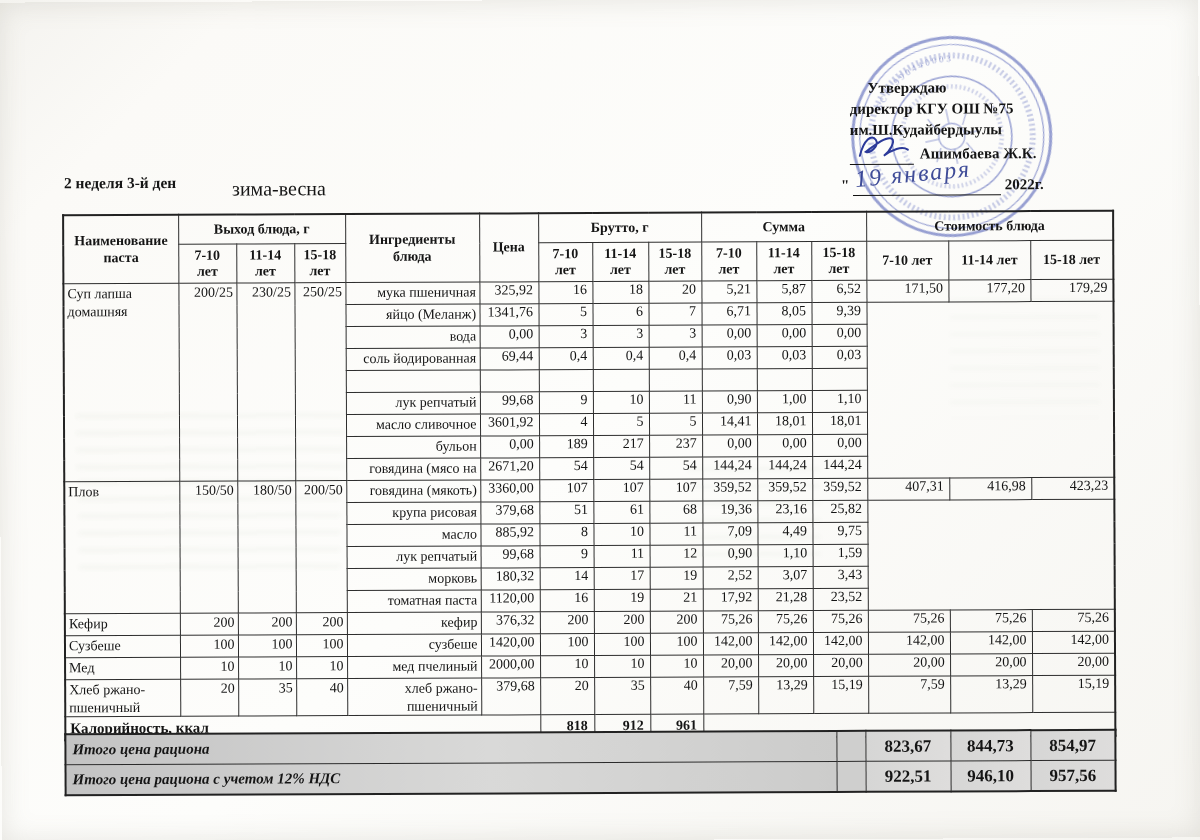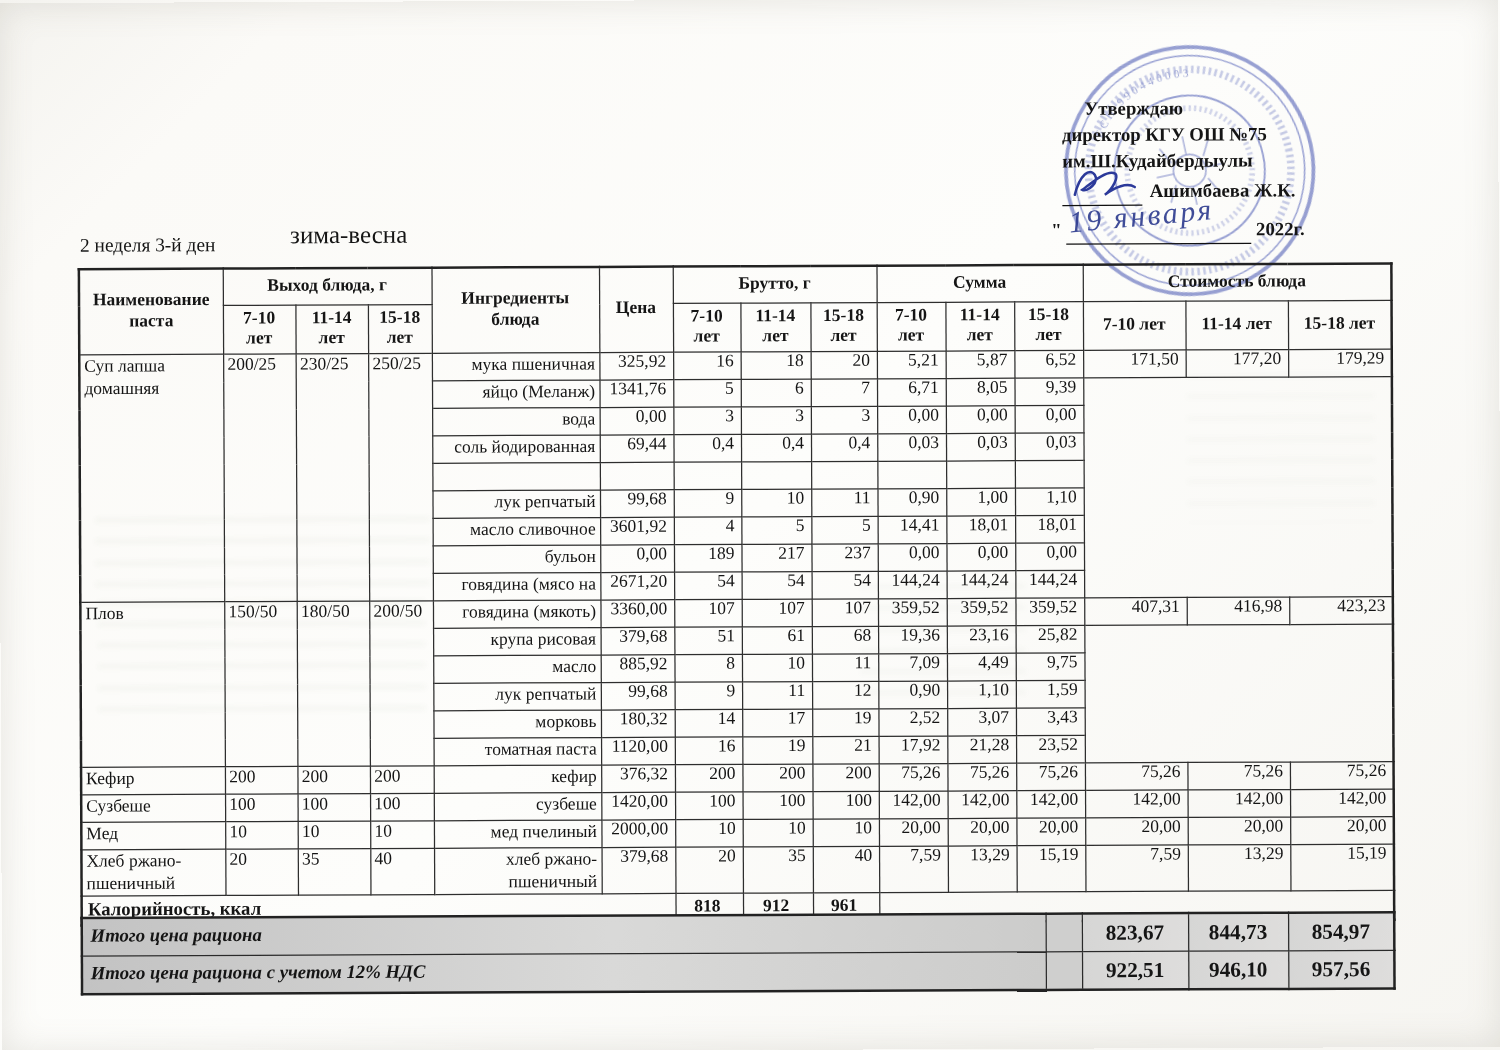--- a/index.html
+++ b/index.html
@@ -29,7 +29,7 @@
   .stamp{position:absolute;left:828px;top:30px;opacity:.52;filter:blur(.4px);transform:rotate(-12deg);}
 
   
-  .title-week{position:absolute;left:65px;top:186px;font-weight:normal;font-size:15.5px;}
+  .title-week{position:absolute;left:65px;top:172px;font-weight:bold;font-size:15.5px;}
   .title-season{position:absolute;left:233px;top:176px;font-size:20px;}
 
   

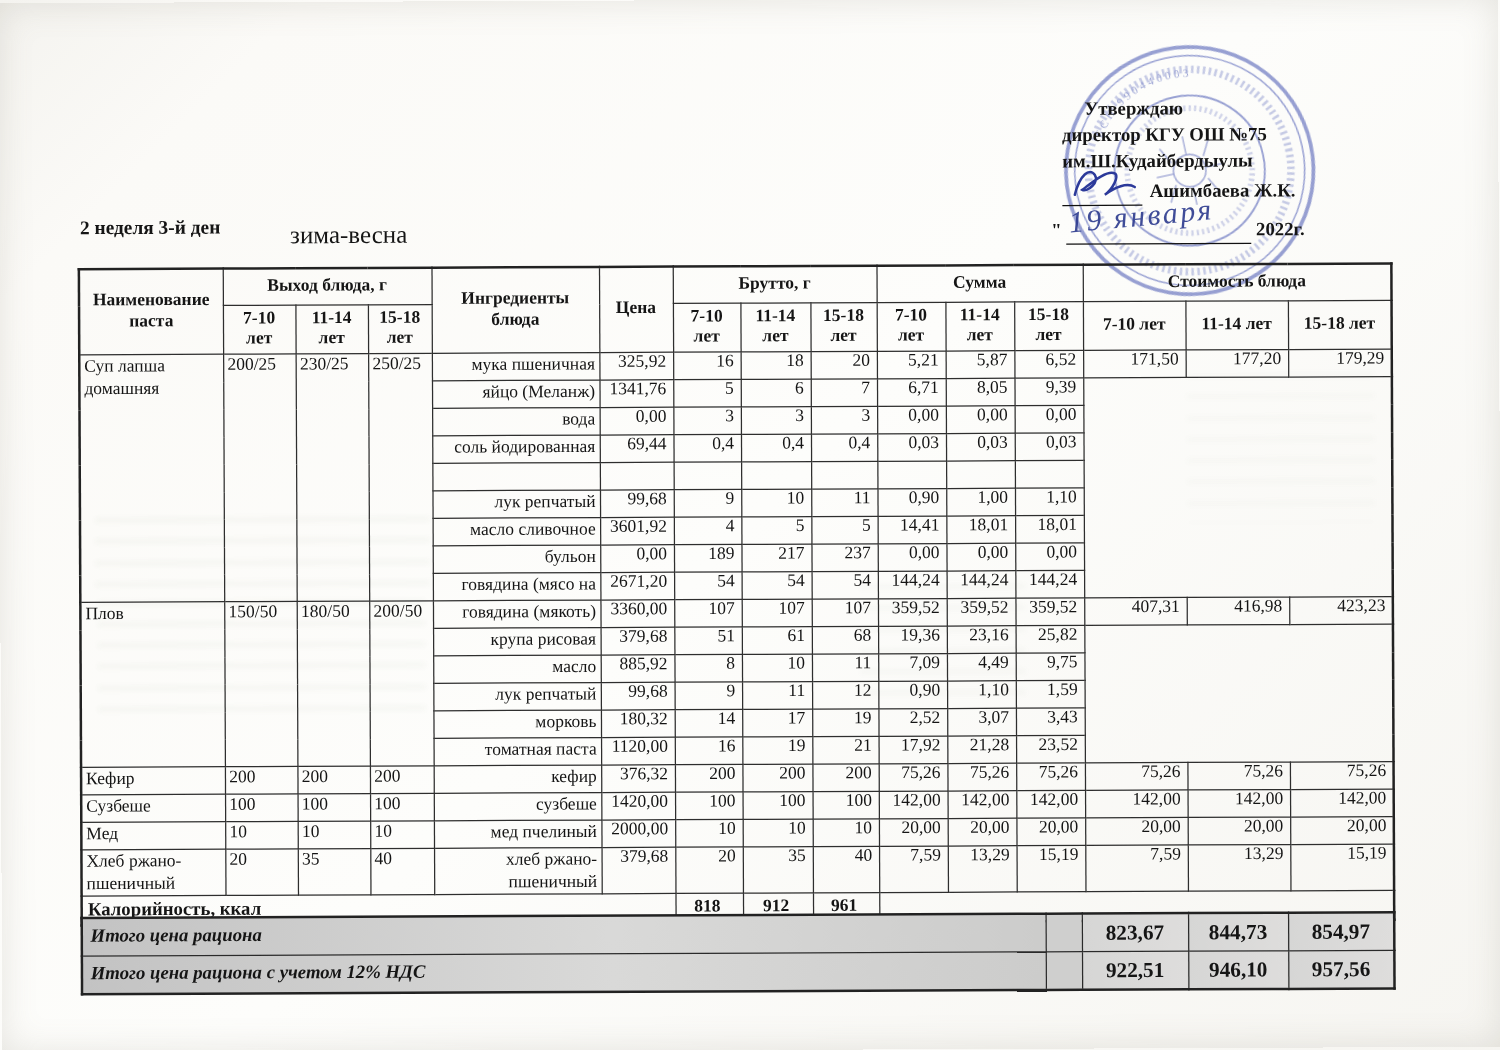--- a/index.html
+++ b/index.html
@@ -41,7 +41,7 @@
   .th-sub{height:38px;white-space:pre-line;}
   .menu-table td{height:20px;vertical-align:top;}
   td.c-name{text-align:left;line-height:1.25;padding-top:1px;}
-  td.c-yield{text-align:left;padding-top:1px;}
+  td.c-yield{text-align:right;padding-top:1px;}
   td.c-ing{text-align:right;line-height:1.25;white-space:normal;padding-top:1px;}
   td.c-num{text-align:right;padding-right:5px;white-space:nowrap;}
   td.c-cost-empty{border-top:1px solid #2e2e2e;}

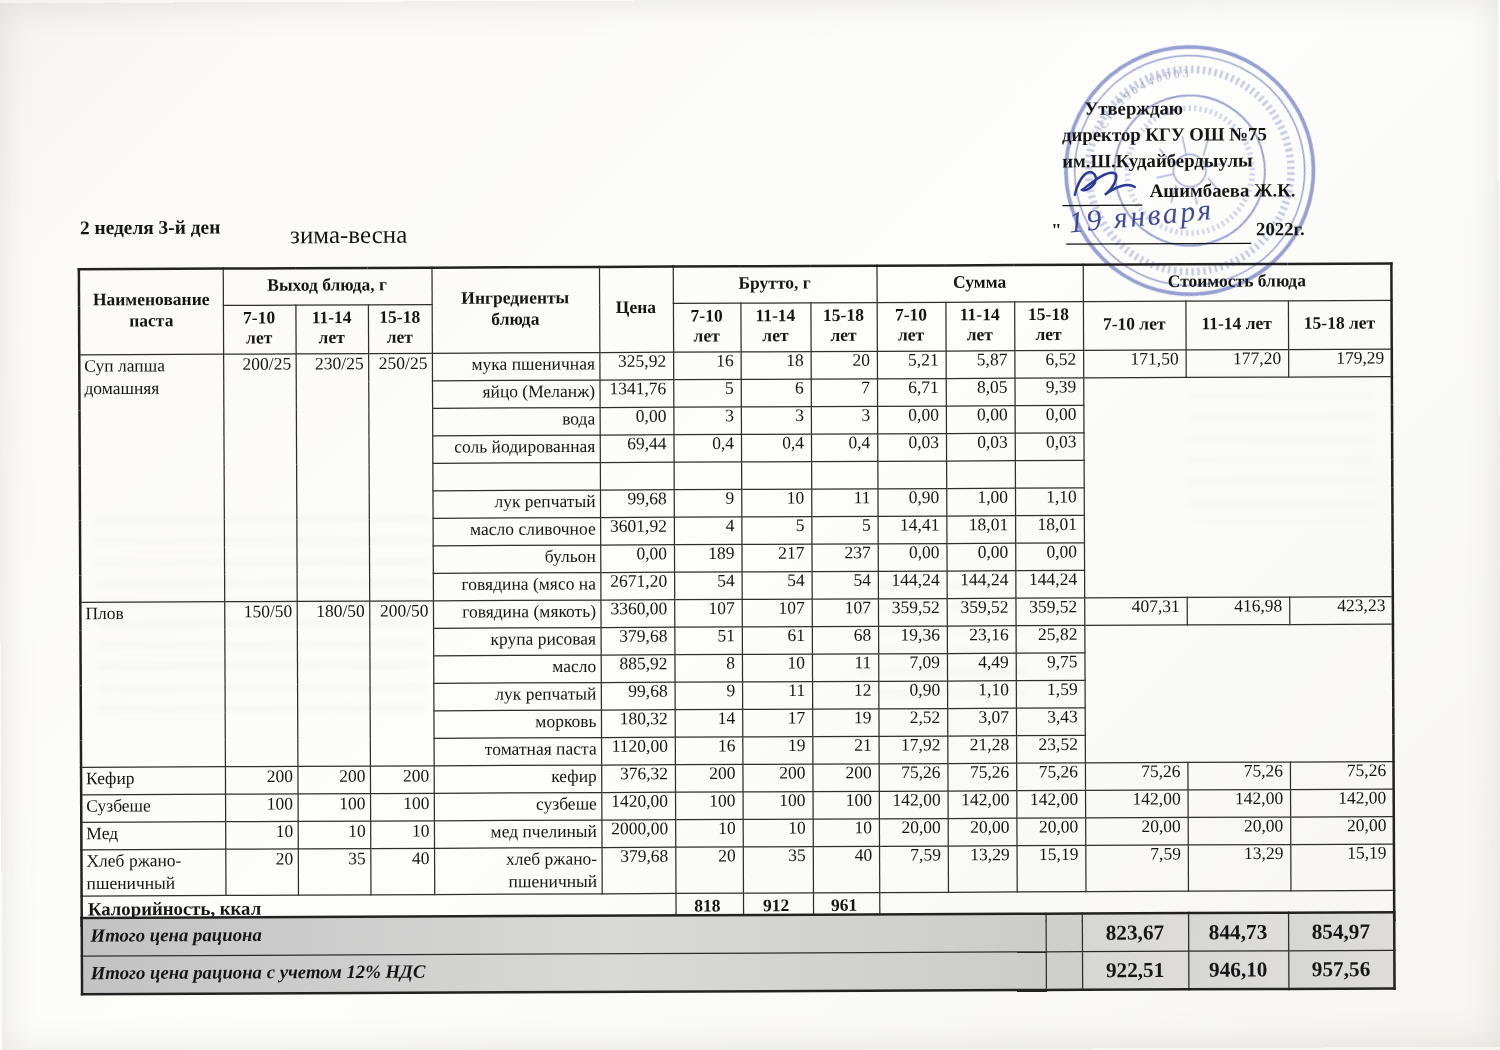--- a/index.html
+++ b/index.html
@@ -47,7 +47,7 @@
   td.c-cost-empty{border-top:1px solid #2e2e2e;}
   tr.calories-row td{height:22px;vertical-align:middle;}
   td.c-cal-label{font-weight:bold;font-size:15px;text-align:left;padding-left:4px;}
-  td.c-cal-val{font-weight:bold;text-align:center;padding-right:6px;}
+  td.c-cal-val{font-weight:bold;text-align:right;padding-right:6px;}
 
   
   .totals-table{position:absolute;left:63px;top:731px;width:1050px;border:2px solid #222;}

